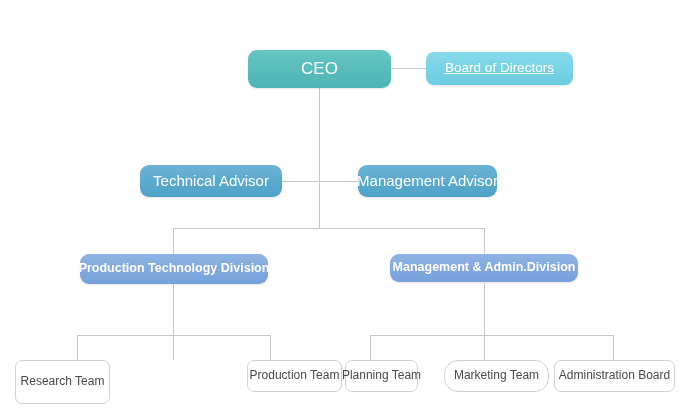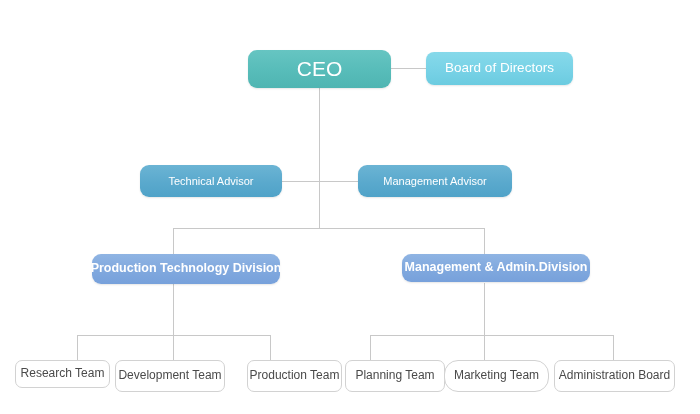--- a/index.html
+++ b/index.html
@@ -43,7 +43,7 @@
   .node--ceo {
     background: linear-gradient(180deg, #66c5c2 0%, #57bcb9 55%, #4fb5b2 100%);
     color: #ffffff;
-    font-size: 21px;
+    font-size: 17px;
     border-radius: 9px;
     box-shadow: 0 1px 2px rgba(0,0,0,0.10);
   }

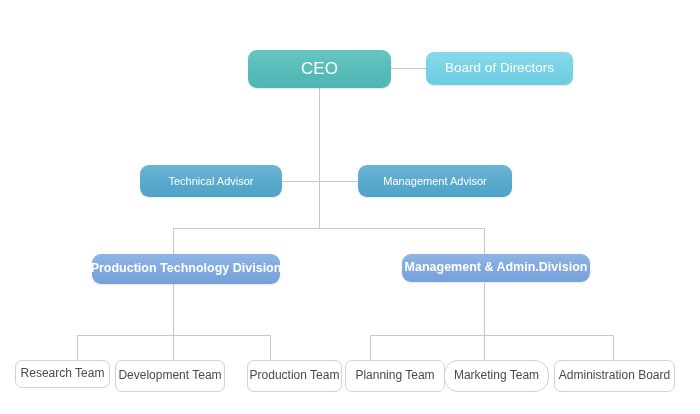--- a/index.html
+++ b/index.html
@@ -123,7 +123,7 @@
 
   <div class="node node--ceo" style="left:248px; top:50px; width:143px; height:38px;">CEO</div>
 
-  <div class="node node--board" style="left:426px; top:52px; width:147px; height:33px;">Board of Directors</div>
+  <div class="node node--board" style="left:426px; top:52px; width:147px; height:33px;text-decoration:underline;">Board of Directors</div>
 
   <div class="node node--advisor" style="left:140px; top:165px; width:142px; height:32px;">Technical Advisor</div>
 

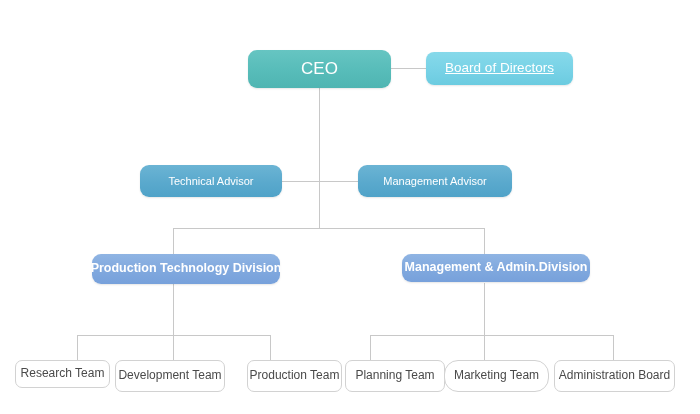--- a/index.html
+++ b/index.html
@@ -61,7 +61,7 @@
   .node--advisor {
     background: linear-gradient(180deg, #6bb4d4 0%, #5aa9cd 55%, #4fa2c8 100%);
     color: #ffffff;
-    font-size: 11px;
+    font-size: 15px;
     border-radius: 9px;
     box-shadow: 0 1px 2px rgba(0,0,0,0.10);
   }

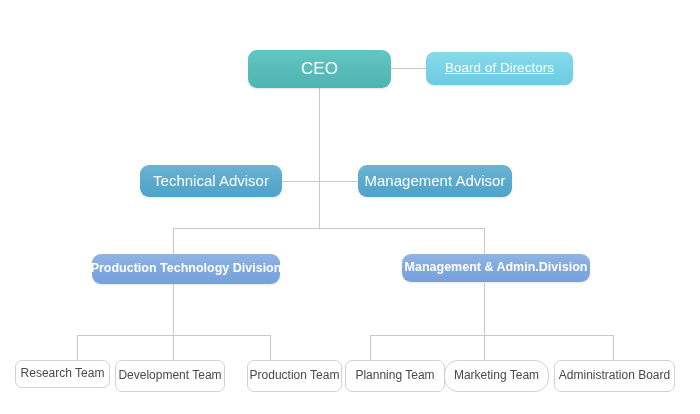--- a/index.html
+++ b/index.html
@@ -127,7 +127,7 @@
 
   <div class="node node--advisor" style="left:140px; top:165px; width:142px; height:32px;">Technical Advisor</div>
 
-  <div class="node node--advisor" style="left:358px; top:165px; width:154px; height:32px;">Management Advisor</div>
+  <div class="node node--advisor" style="left:358px; top:165px; width:139px; height:32px;">Management Advisor</div>
 
   <div class="node node--division" style="left:80px; top:254px; width:188px; height:30px;">Production Technology Division</div>
 

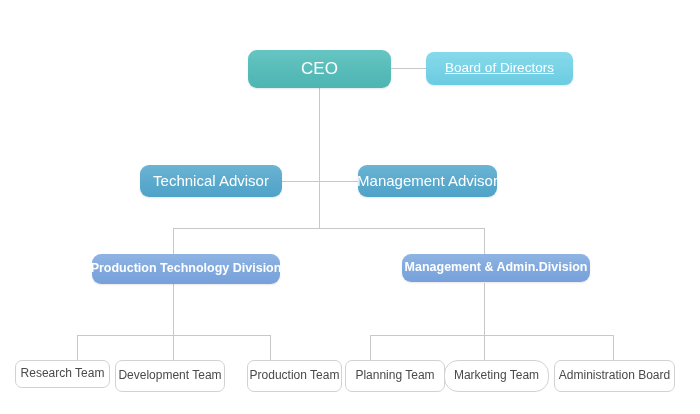--- a/index.html
+++ b/index.html
@@ -74,7 +74,6 @@
     font-weight: bold;
     border-radius: 9px;
     box-shadow: 0 1px 2px rgba(0,0,0,0.10);
-    margin-left: 12px;
   }
 
   

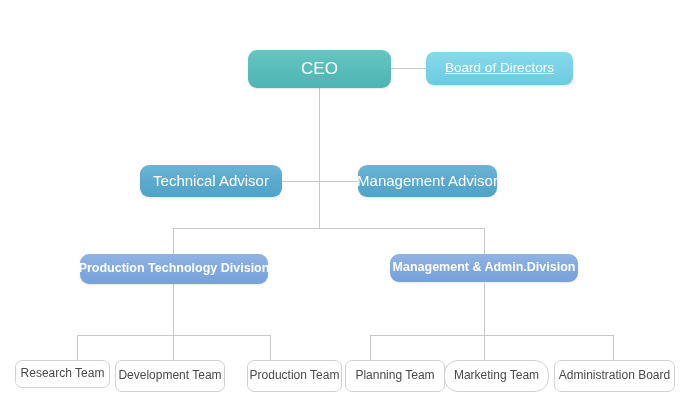--- a/index.html
+++ b/index.html
@@ -132,7 +132,7 @@
 
   <div class="node node--division" style="left:390px; top:254px; width:188px; height:28px;">Management &amp; Admin.Division</div>
 
-  <div class="node node--team" style="left:15px; top:360px; width:95px; height:28px;">Research Team</div>
+  <div class="node node--team" style="left:15px; top:360px; width:95px; height:44px;">Research Team</div>
 
   <div class="node node--team" style="left:115px; top:360px; width:110px; height:32px;">Development Team</div>
 

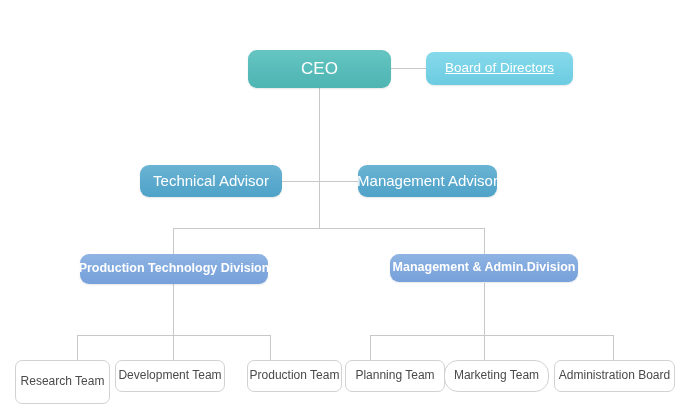--- a/index.html
+++ b/index.html
@@ -134,7 +134,6 @@
 
   <div class="node node--team" style="left:15px; top:360px; width:95px; height:44px;">Research Team</div>
 
-  <div class="node node--team" style="left:115px; top:360px; width:110px; height:32px;">Development Team</div>
 
   <div class="node node--team" style="left:229px; top:360px; width:95px; height:32px;margin-left:18px;">Production Team</div>
 

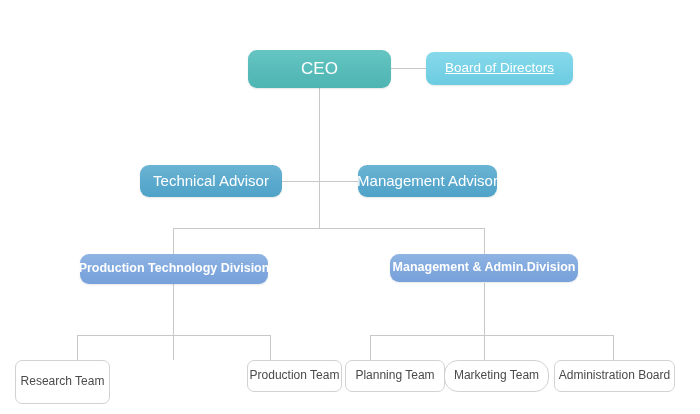--- a/index.html
+++ b/index.html
@@ -137,7 +137,7 @@
 
   <div class="node node--team" style="left:229px; top:360px; width:95px; height:32px;margin-left:18px;">Production Team</div>
 
-  <div class="node node--team" style="left:345px; top:360px; width:100px; height:32px;">Planning Team</div>
+  <div class="node node--team" style="left:345px; top:360px; width:73px; height:32px;">Planning Team</div>
 
   <div class="node node--team" style="left:444px; top:360px; width:105px; height:32px;border-radius:14px;">Marketing Team</div>
 

